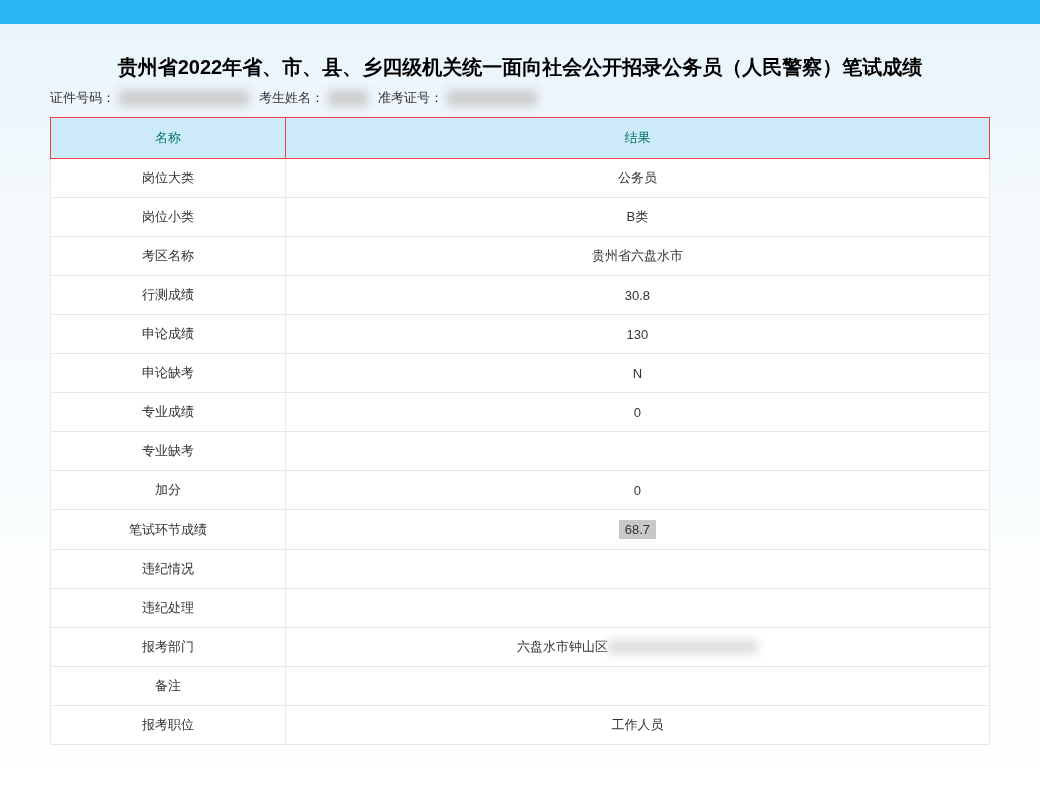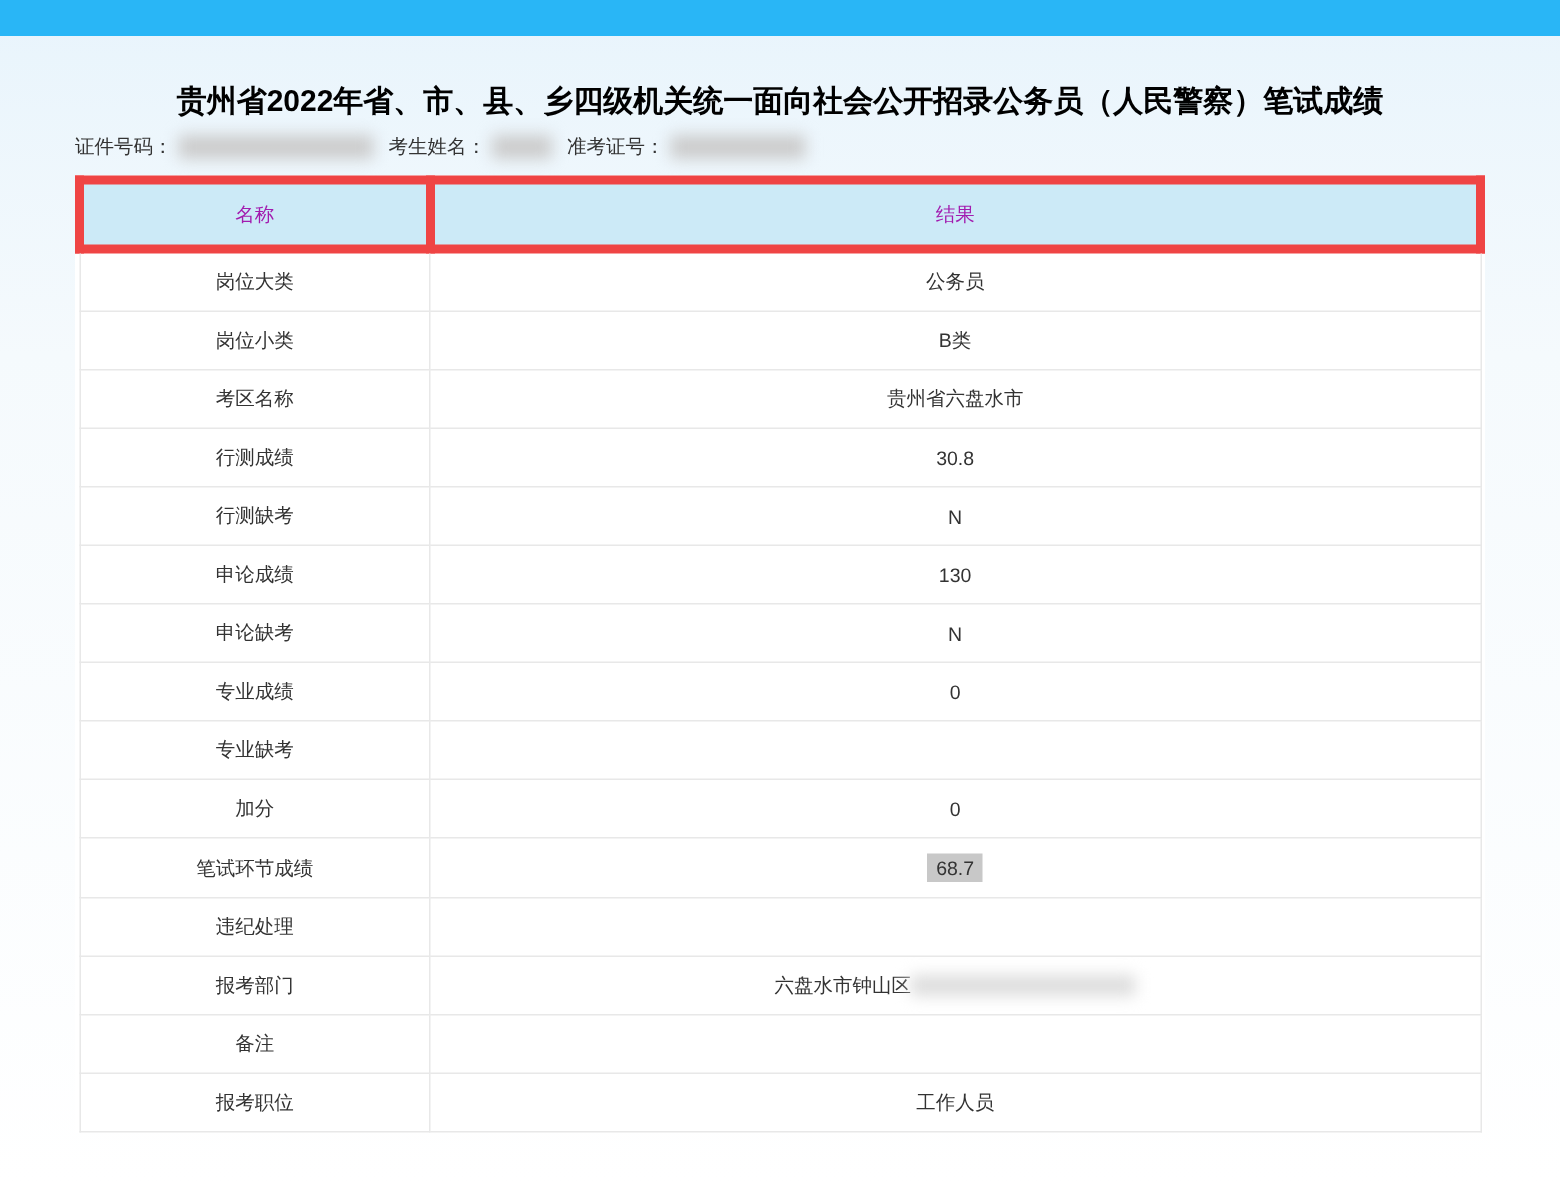--- a/index.html
+++ b/index.html
@@ -62,11 +62,11 @@
     }
     th {
       background: #cceaf7;
-      color: #a21caf;
+      color: #0f766e;
       font-weight: normal;
       padding: 11px 8px;
       text-align: center;
-      border: 6px solid #ef4444;
+      border: 1px solid #ef4444;
     }
     th:first-child {
       width: 25%;

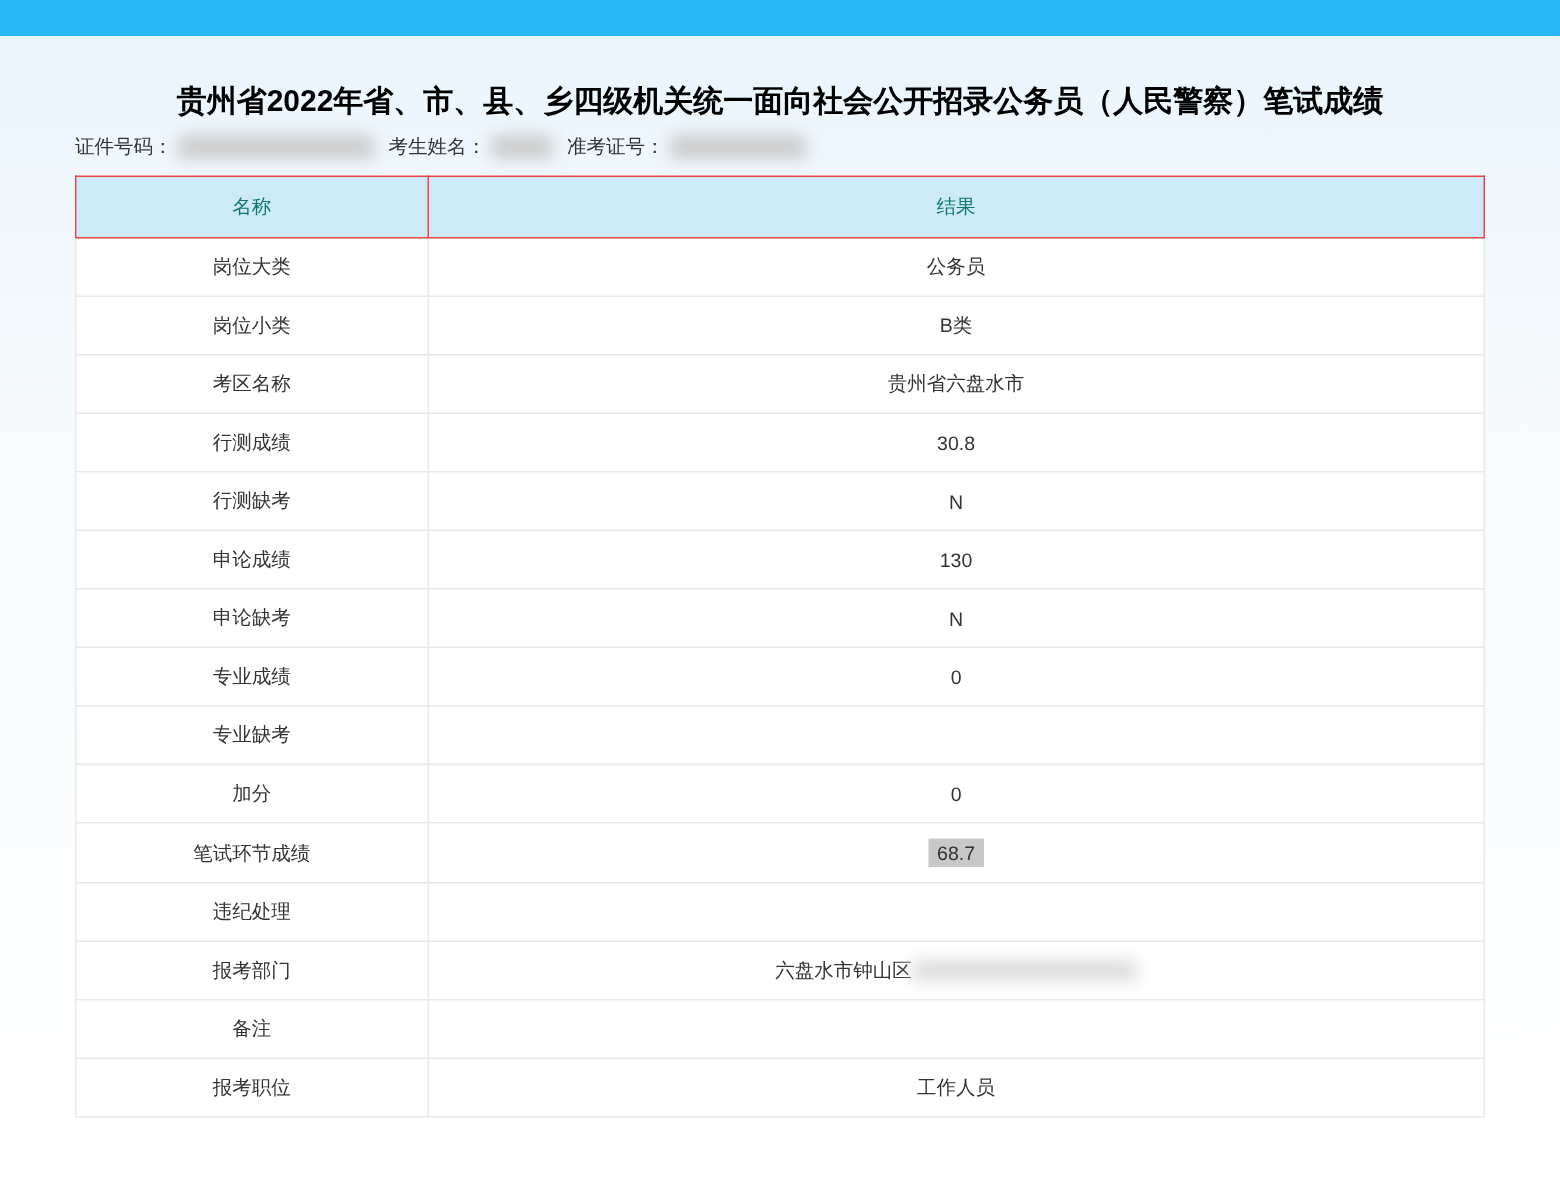--- a/index.html
+++ b/index.html
@@ -152,10 +152,6 @@
           <td>30.8</td>
         </tr>
         <tr>
-          <td>行测缺考</td>
-          <td>N</td>
-        </tr>
-        <tr>
           <td>申论成绩</td>
           <td>130</td>
         </tr>

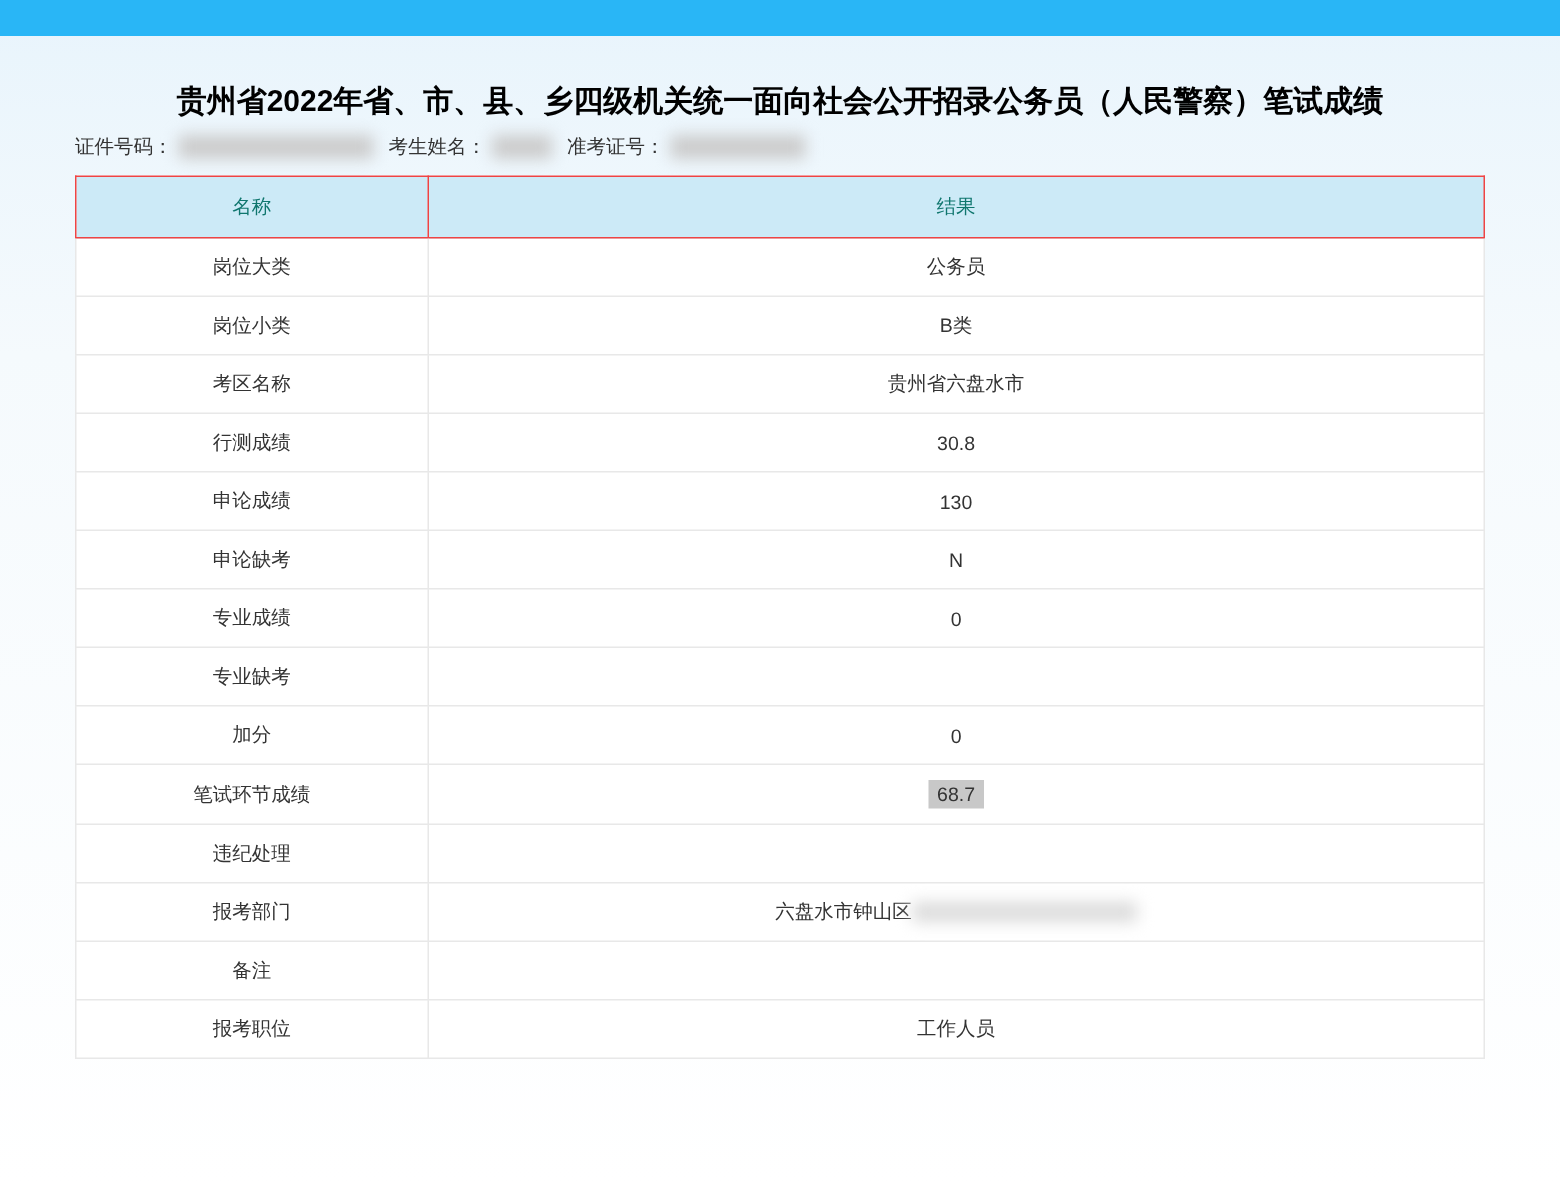--- a/index.html
+++ b/index.html
@@ -176,6 +176,10 @@
           <td><span class="highlight-cell">68.7</span></td>
         </tr>
         <tr>
+          <td>违纪情况</td>
+          <td></td>
+        </tr>
+        <tr>
           <td>违纪处理</td>
           <td></td>
         </tr>

